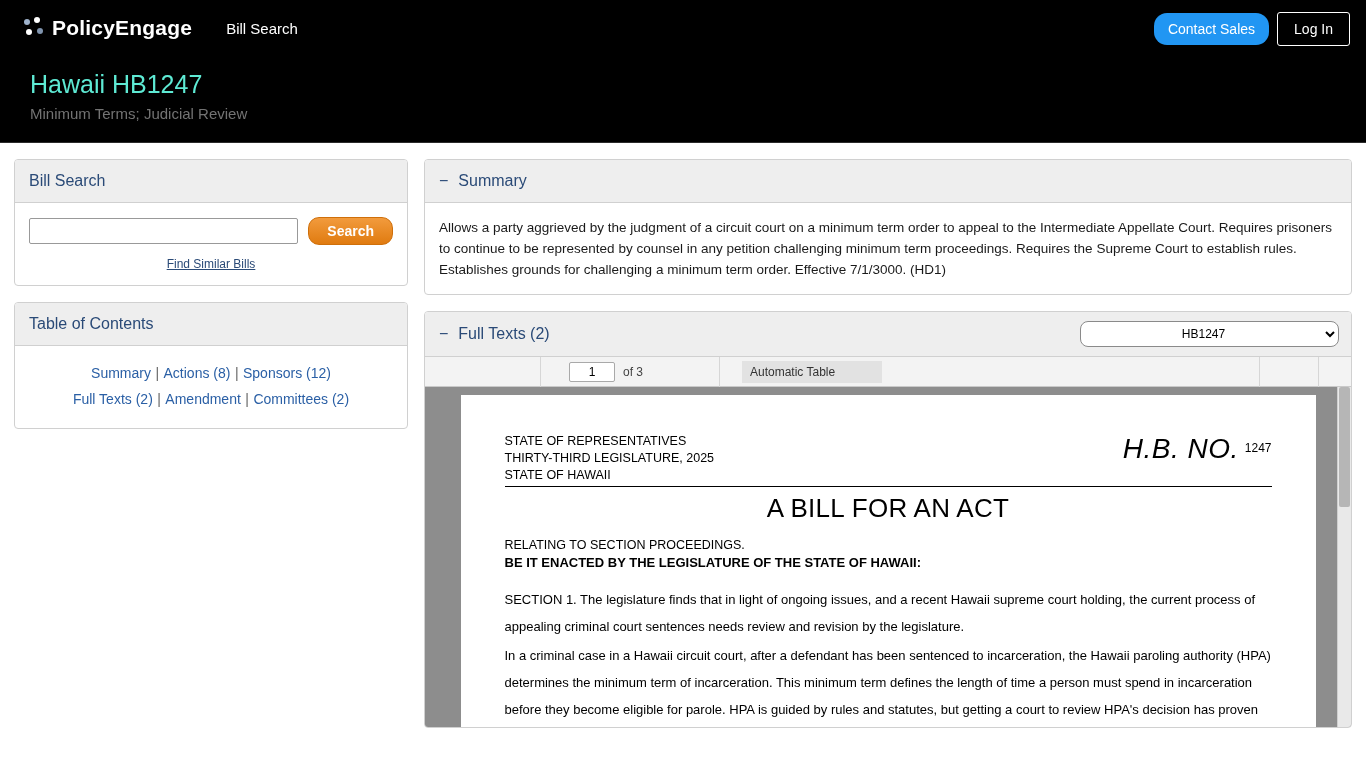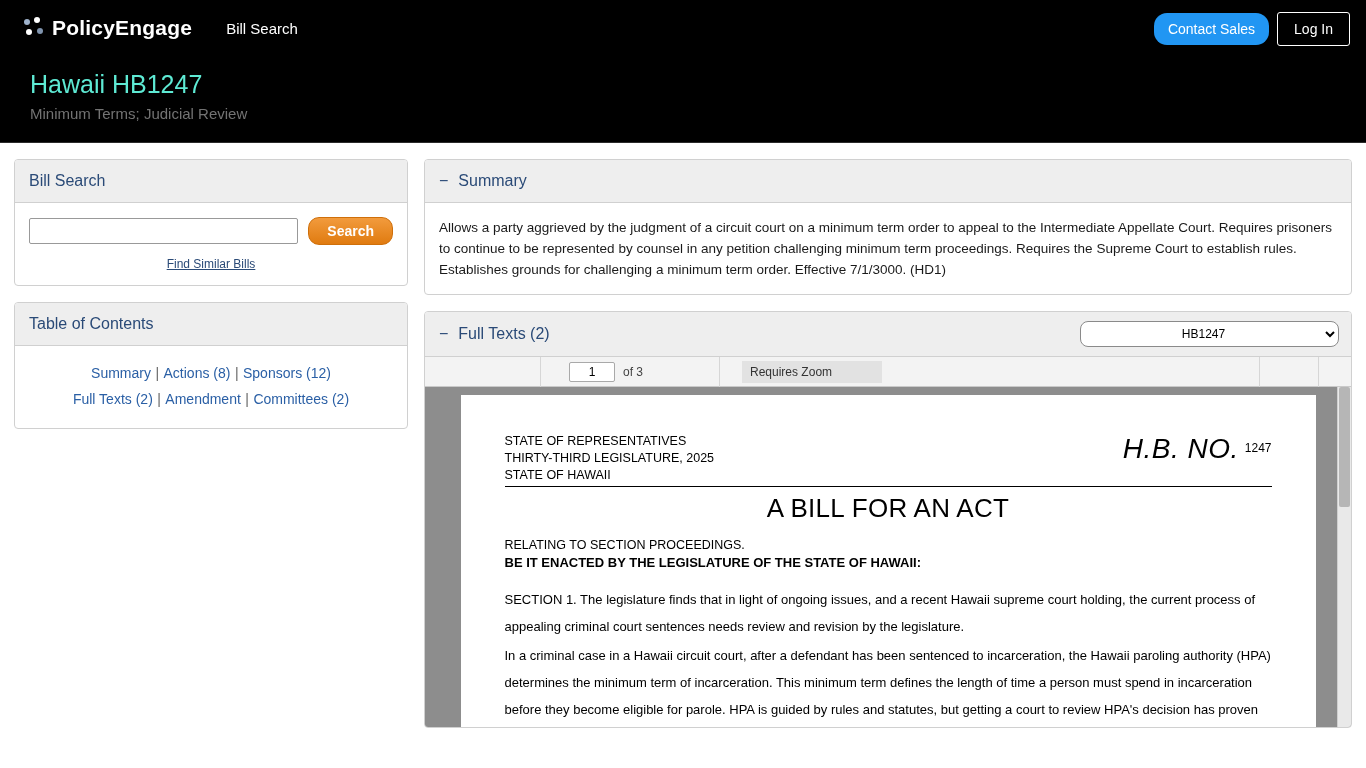--- a/index.html
+++ b/index.html
@@ -398,7 +398,7 @@
         <span class="page-of">of 3</span>
         <div style="width:76px"></div>
         <div class="tb-div"></div>
-        <div class="zoom-box">Requires Zoom</div>
+        <div class="zoom-box">Automatic Table</div>
         <div class="tb-right-a"></div>
         <div class="tb-div"></div>
         <div style="width:58px"></div>

